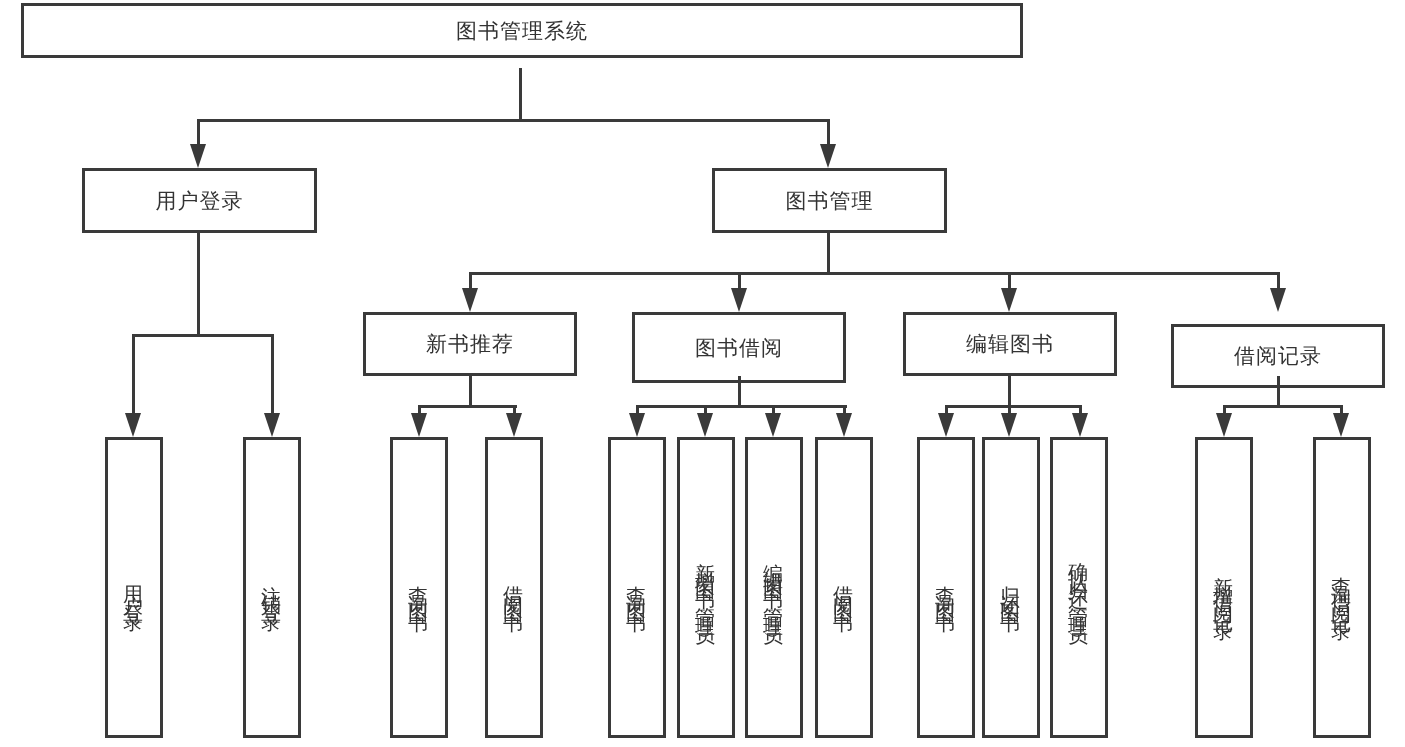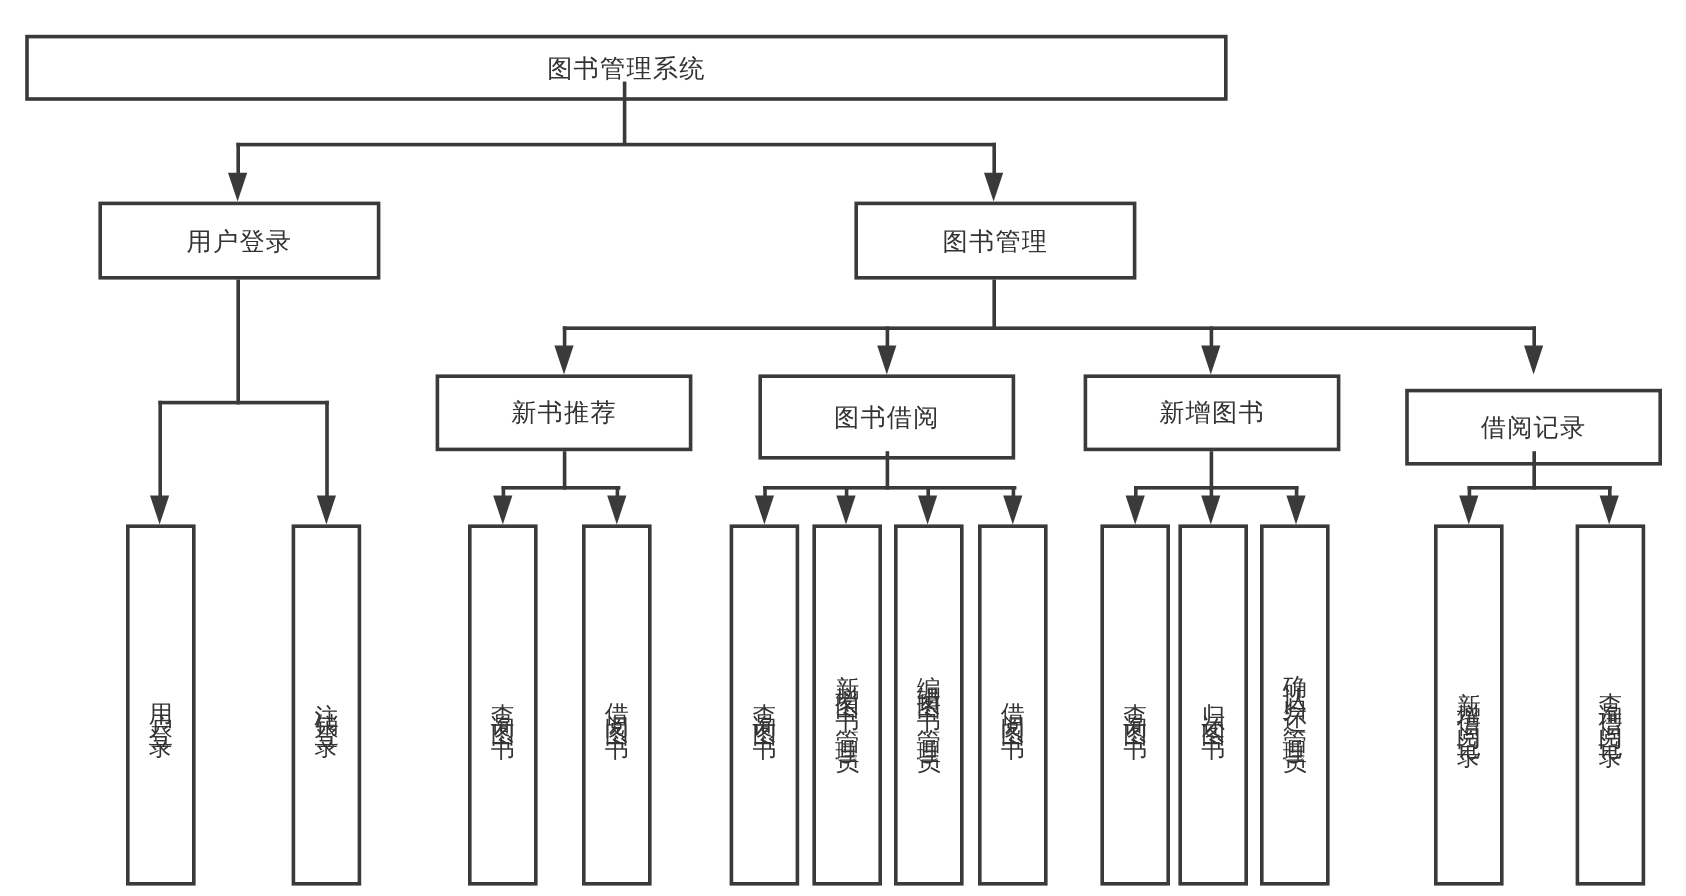--- a/index.html
+++ b/index.html
@@ -38,7 +38,7 @@
 
 <div id="canvas">
 
-  <div class="hbox" style="left:21px;top:29px;width:1002px;height:55px">
+  <div class="hbox" style="left:21px;top:3px;width:1002px;height:55px">
     <span>图书管理系统</span>
   </div>
 

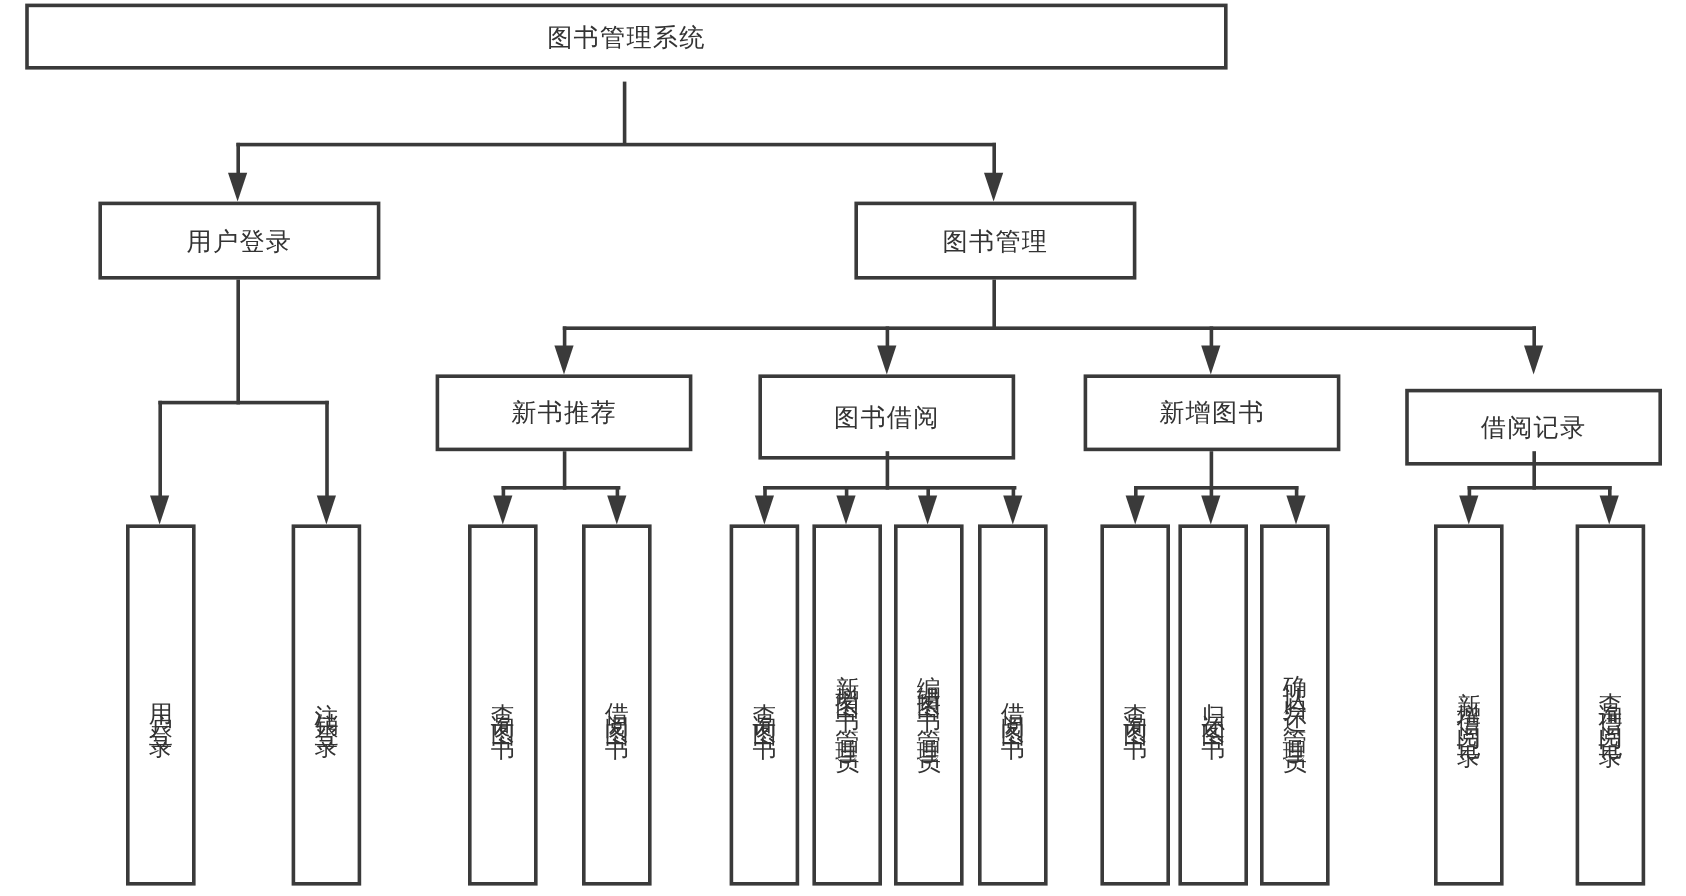--- a/index.html
+++ b/index.html
@@ -56,7 +56,7 @@
     <span>图书借阅</span>
   </div>
   <div class="hbox" style="left:903px;top:312px;width:214px;height:64px">
-    <span>新增图书</span>
+    <span>编辑图书</span>
   </div>
   <div class="hbox" style="left:1171px;top:324px;width:214px;height:64px">
     <span>借阅记录</span>

